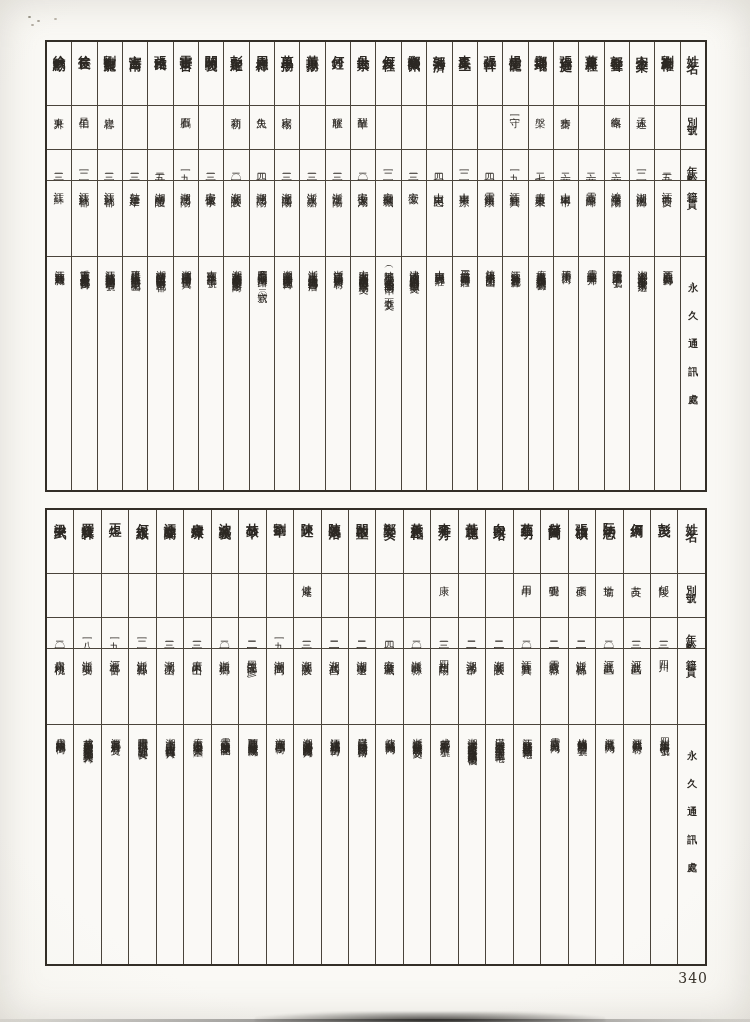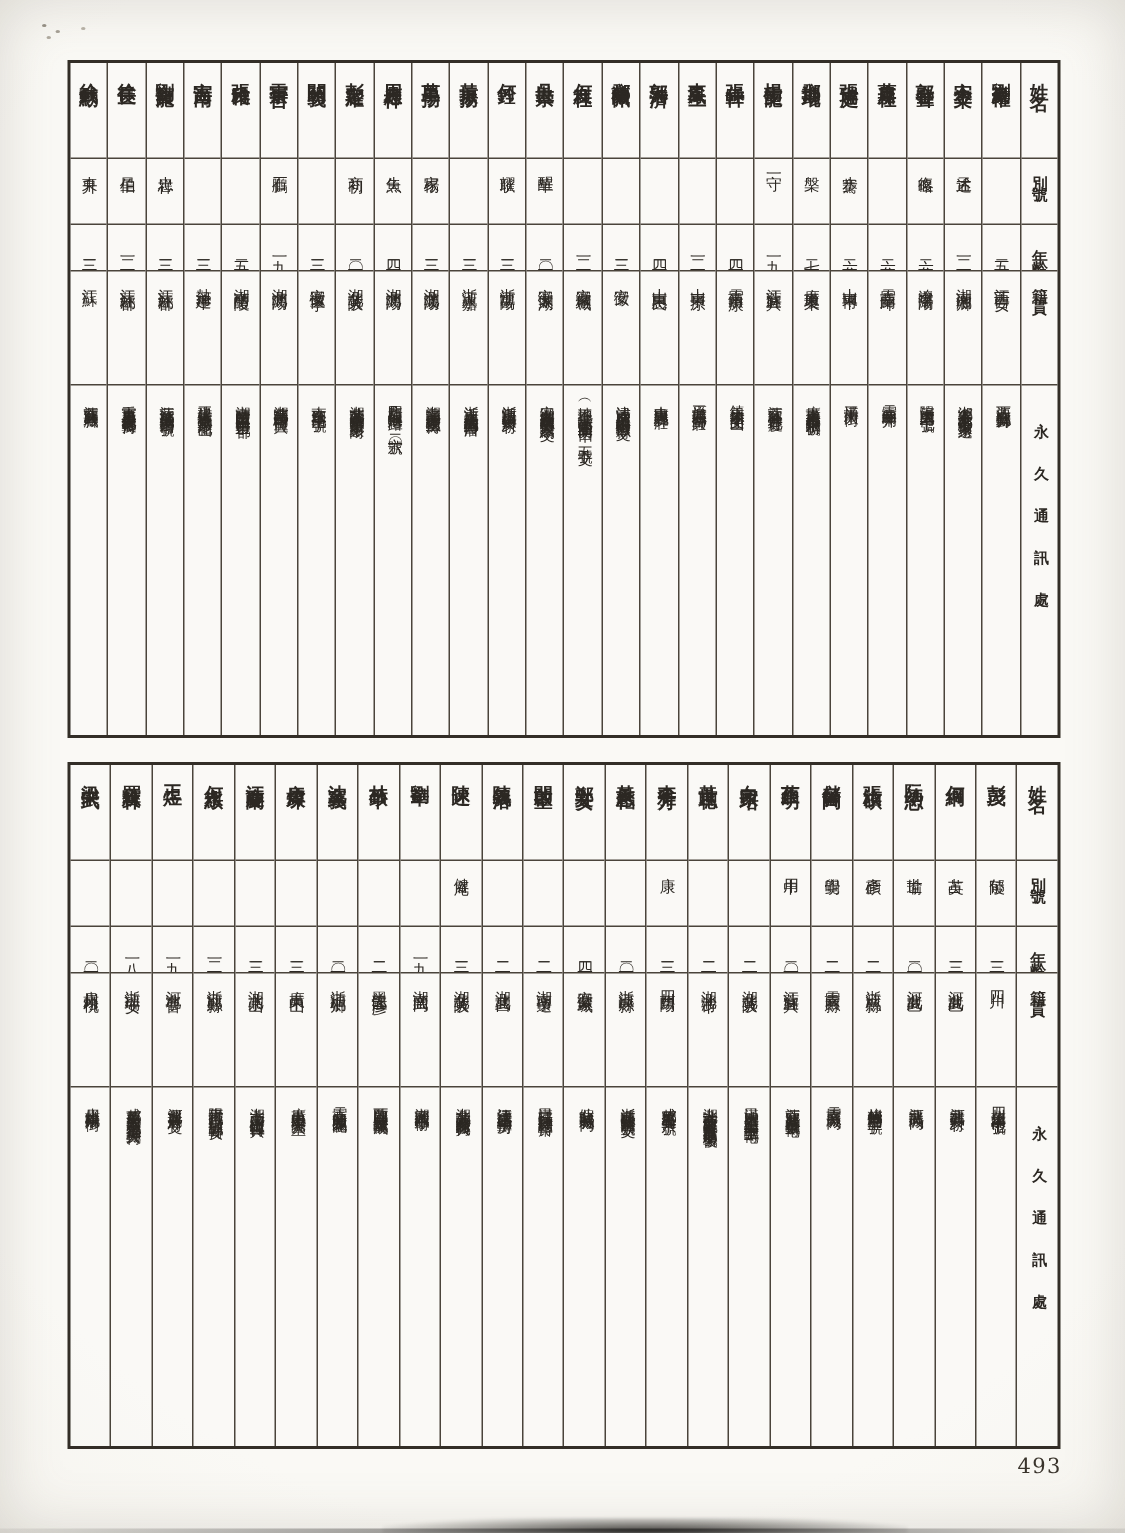--- a/index.html
+++ b/index.html
@@ -940,7 +940,7 @@
       </div>
     </section>
 
-  <div class="page-number">493</div>
+  <div class="page-number">340</div>
 
   <div class="scan-edge"></div>
   <div class="bottom-line"></div>

